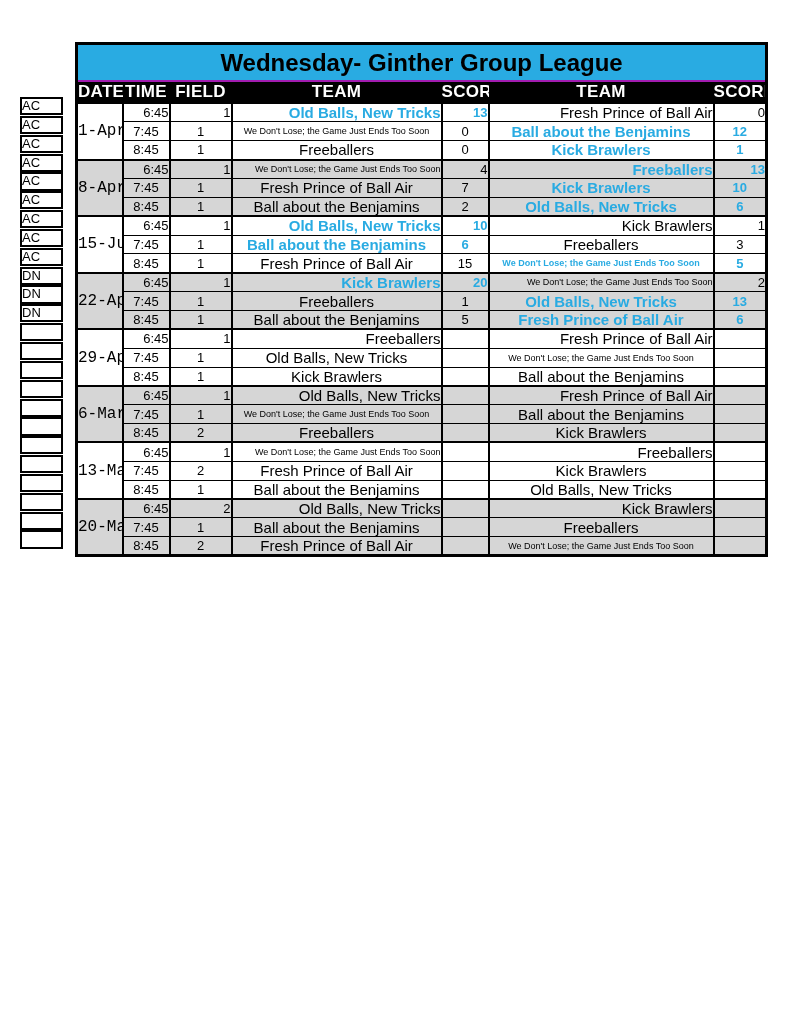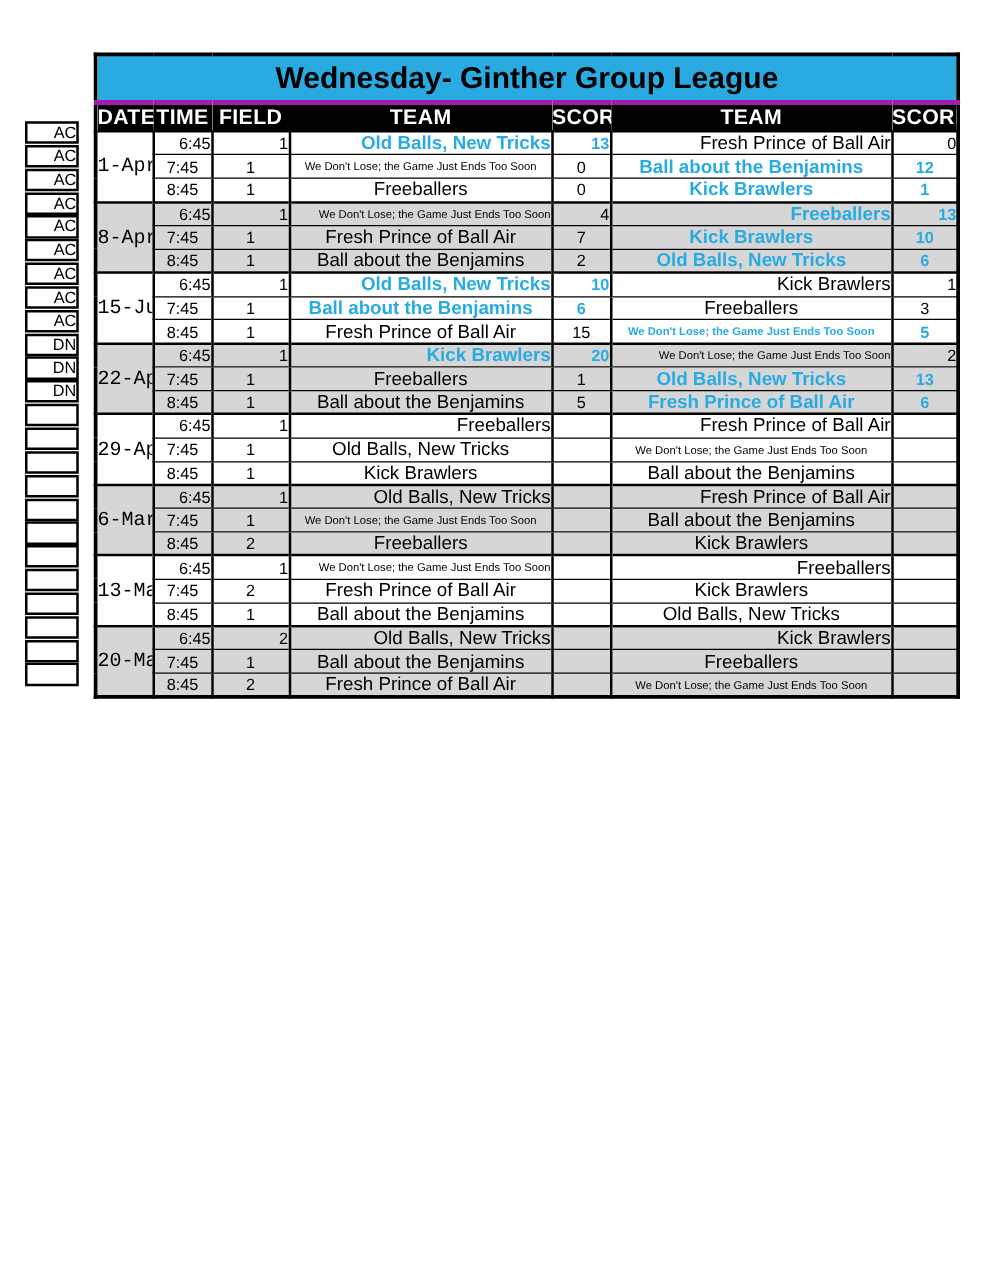--- a/index.html
+++ b/index.html
@@ -60,7 +60,7 @@
     font-size: 24px;
     font-weight: bold;
     color: #000;
-    border-bottom: 4px solid #a21caf;
+    border-bottom: 2px solid #a21caf;
   }
   .header-row th {
     background: var(--header-bg, #000);

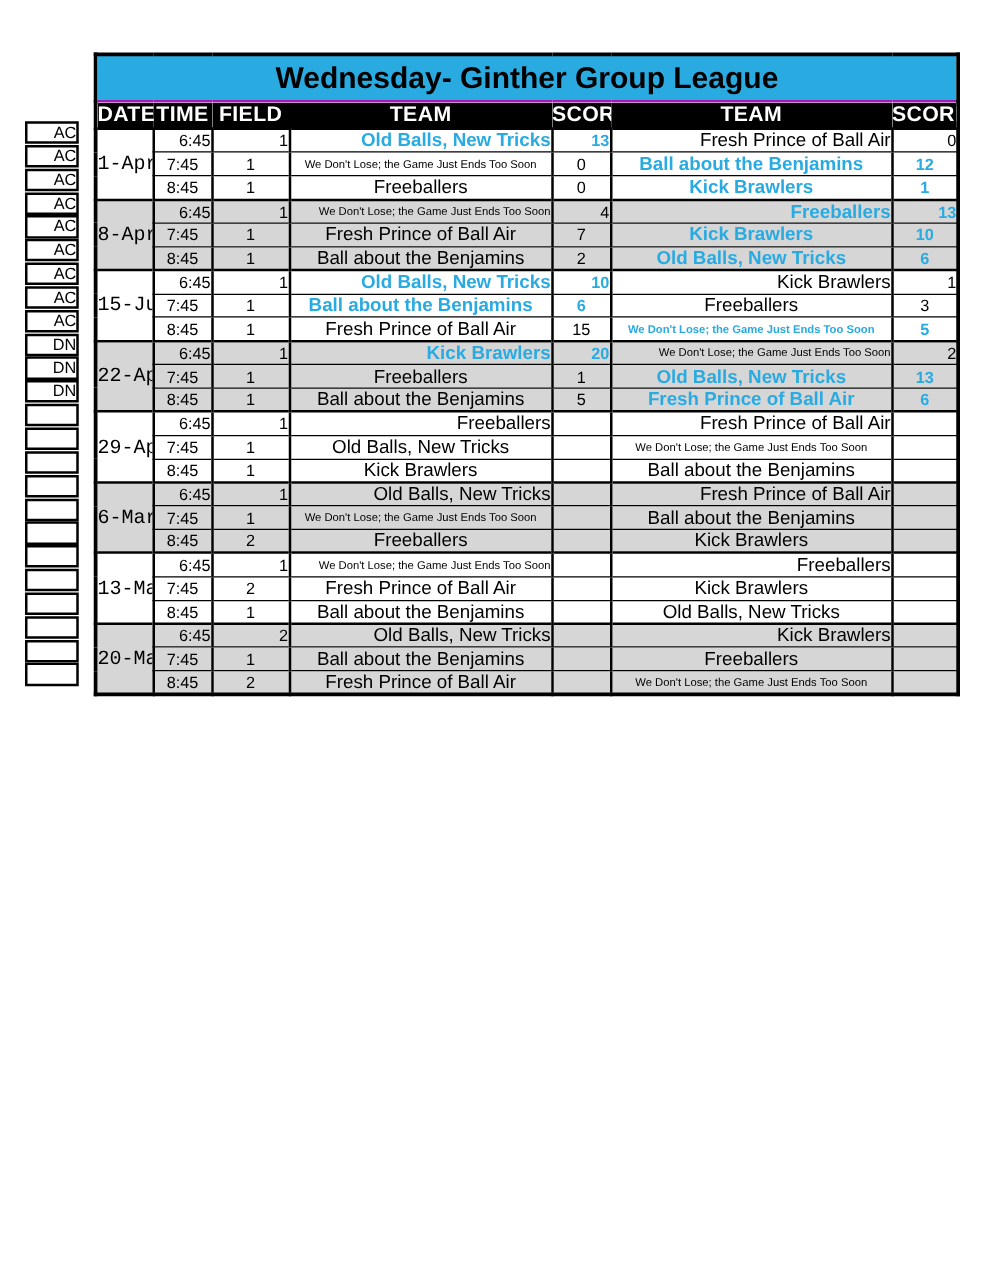--- a/index.html
+++ b/index.html
@@ -30,7 +30,7 @@
     margin-bottom: 0.67px;
     border: 2px solid #000;
     background: #fff;
-    text-align: right;
+    text-align: left;
     font-size: 13px;
     line-height: 14.5px;
   }

